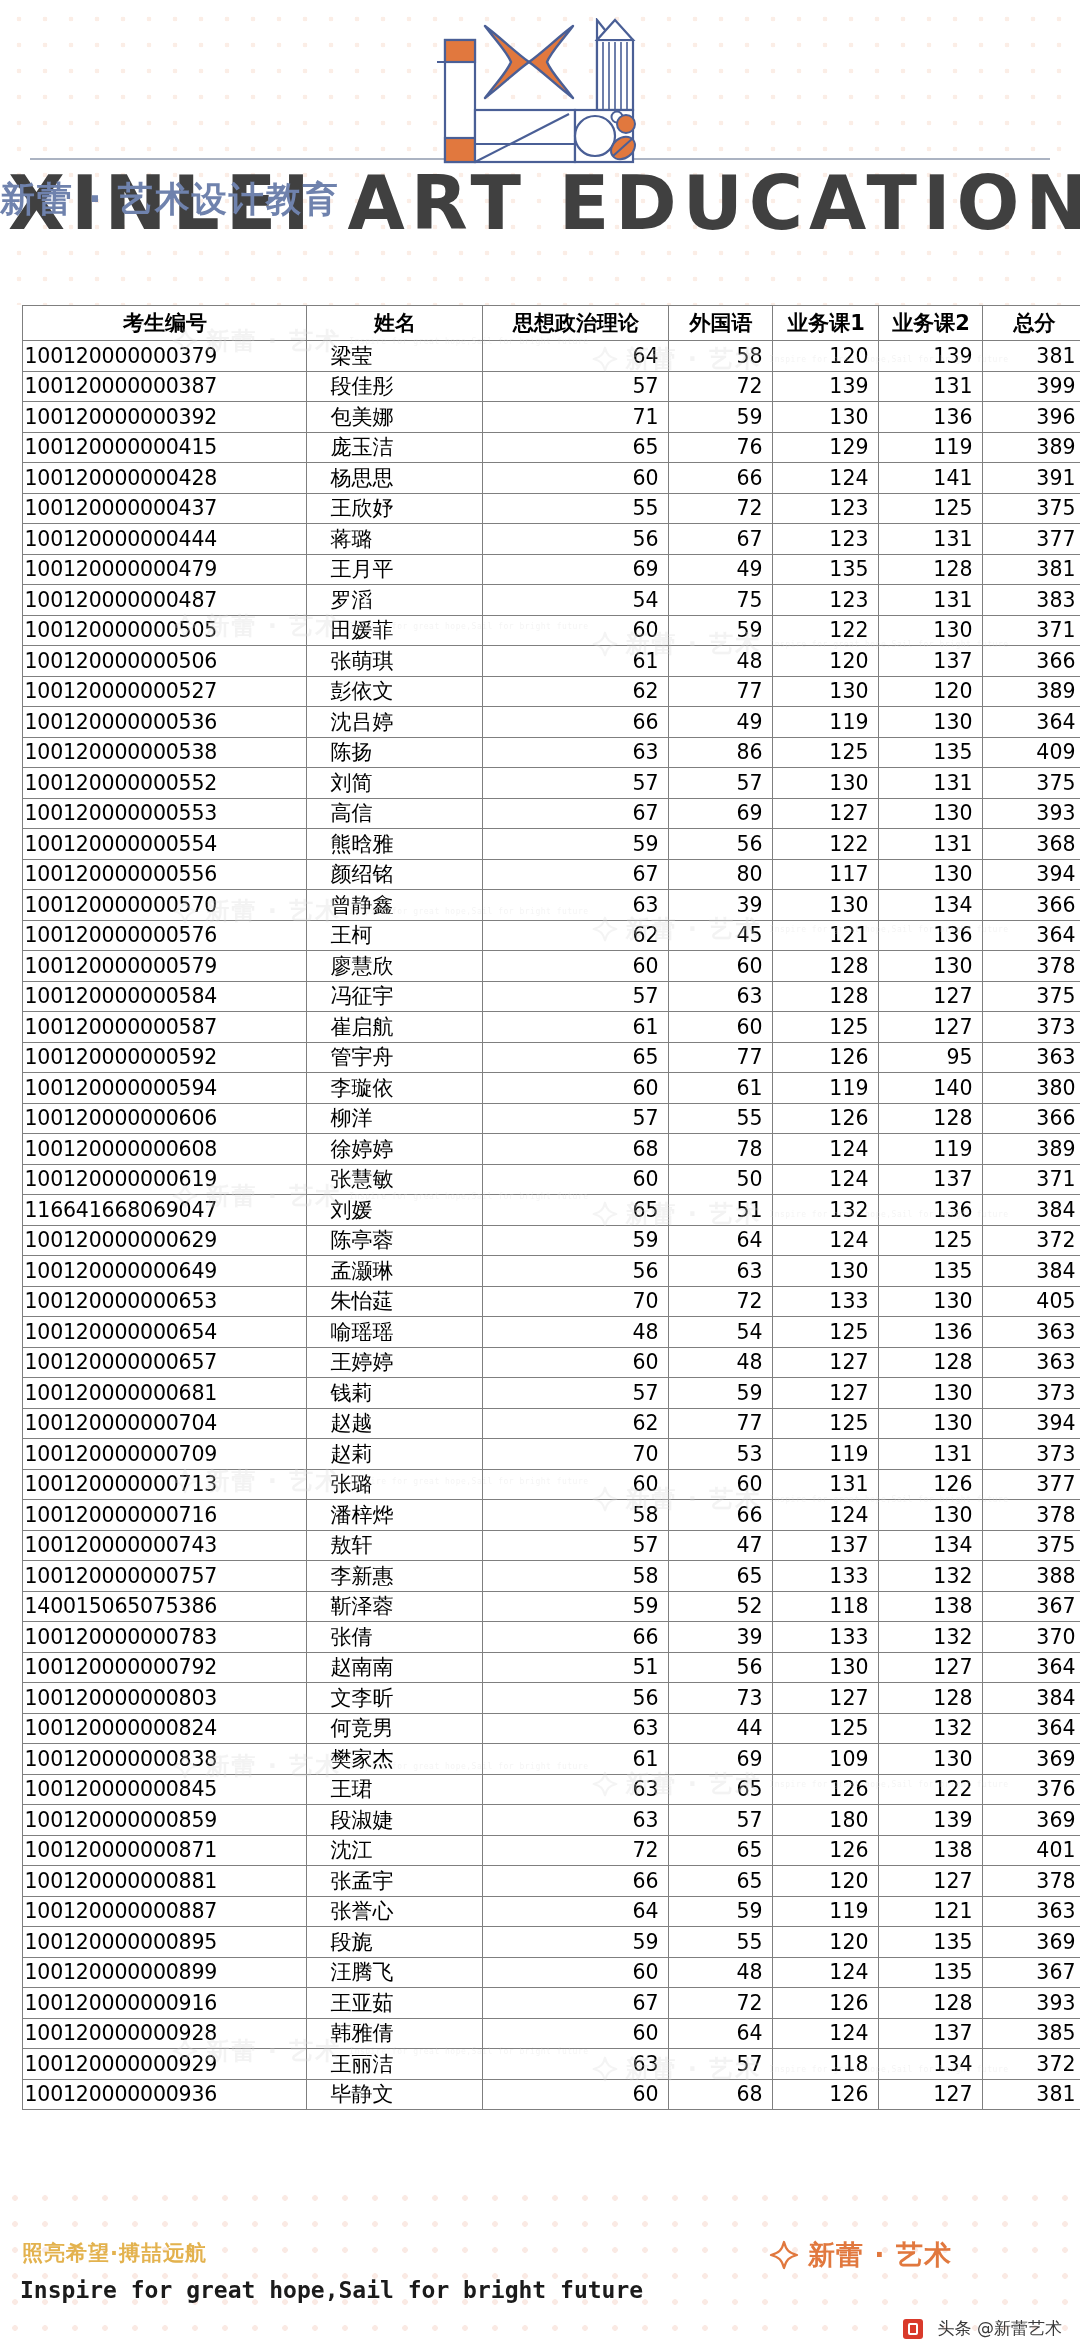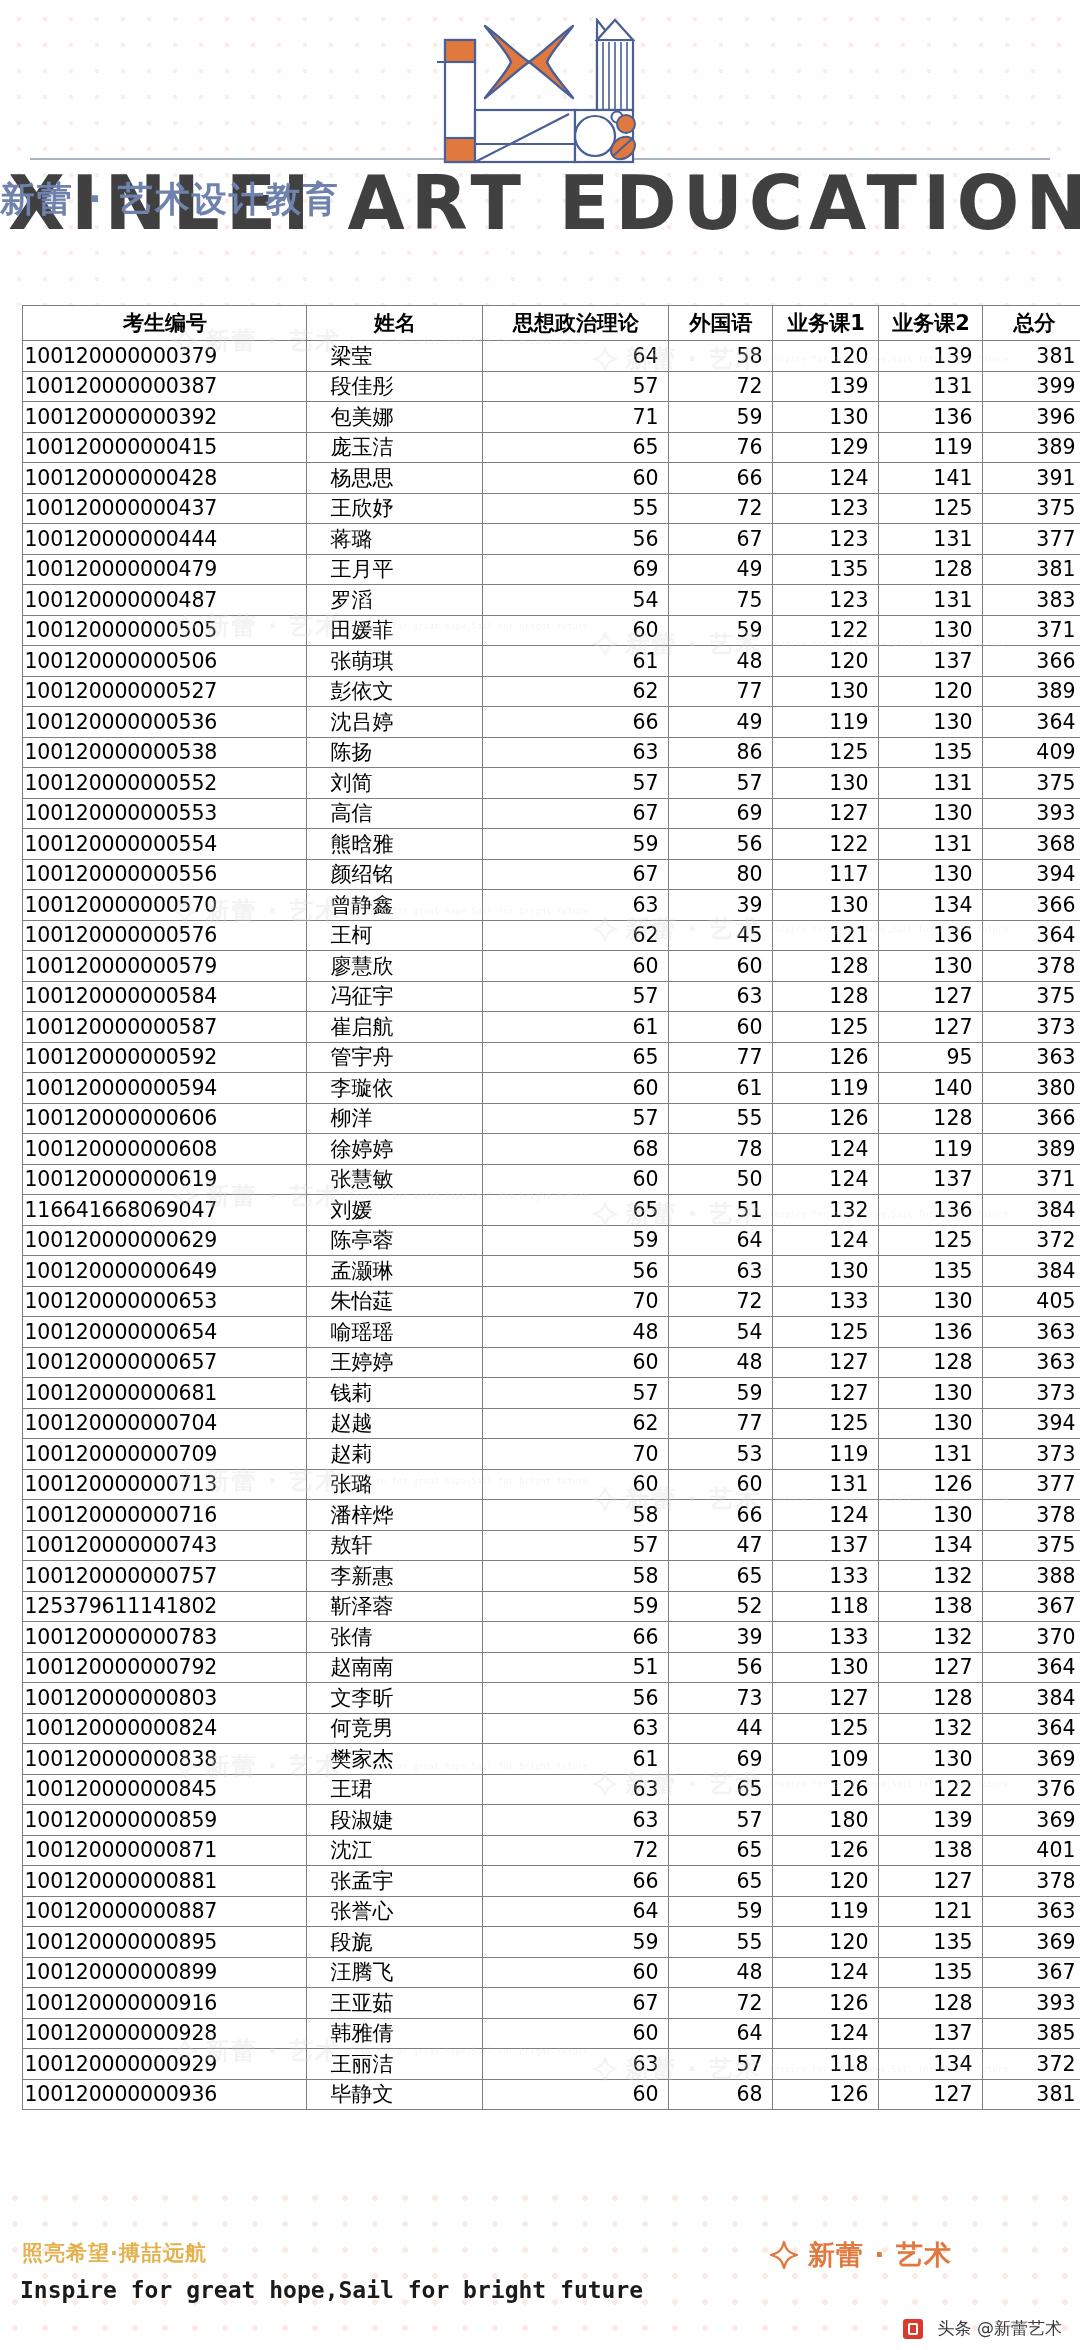--- a/index.html
+++ b/index.html
@@ -602,7 +602,7 @@
           <td class="c-num">388</td>
         </tr>
         <tr>
-          <td class="c-id">125379611141802</td>
+          <td class="c-id">140015065075386</td>
           <td class="c-name">靳泽蓉</td>
           <td class="c-num">59</td>
           <td class="c-num">52</td>

